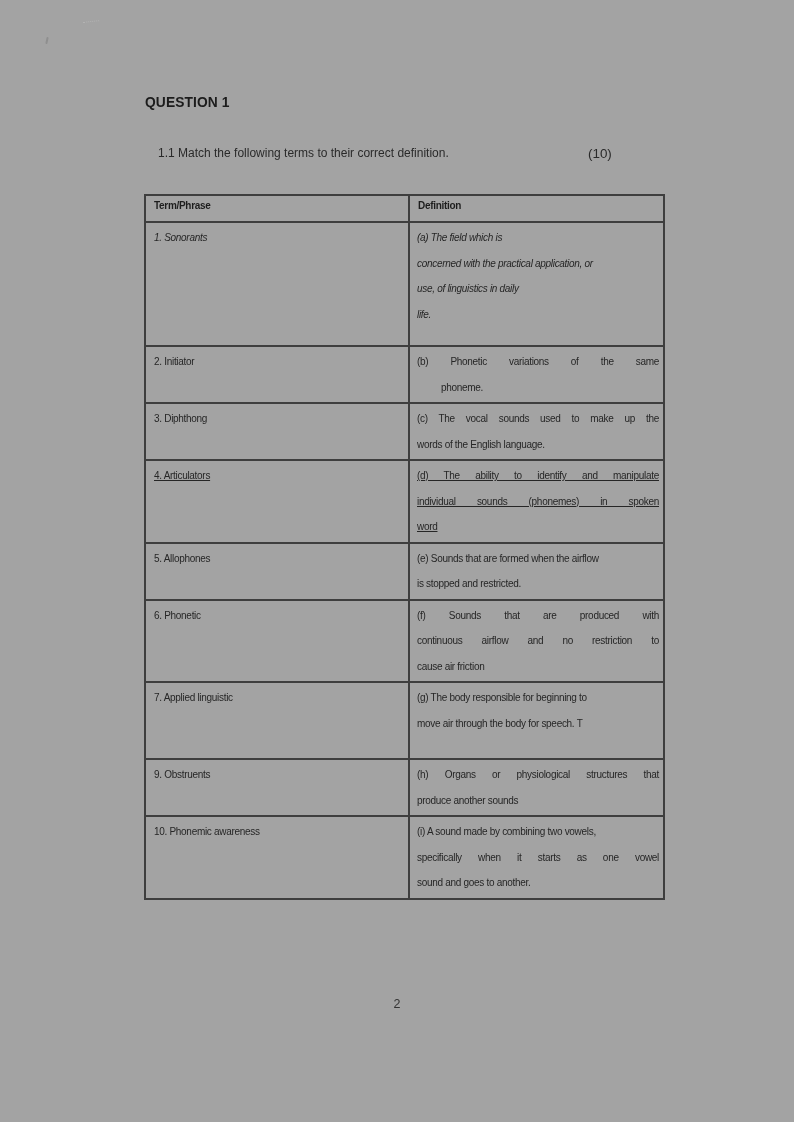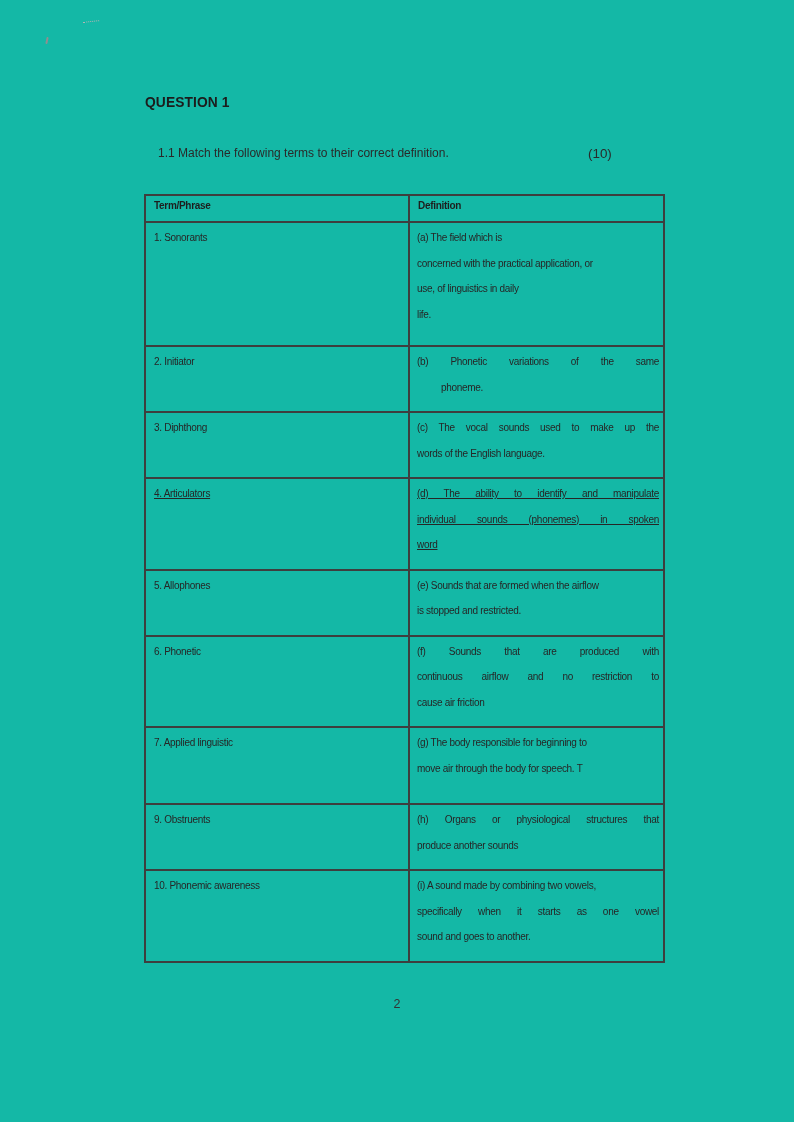--- a/index.html
+++ b/index.html
@@ -6,7 +6,7 @@
   .page{
     position:relative;
     width:794px;height:1122px;
-    background:#14b8a6;
+    background:#a3a3a3;
     font-family:"Liberation Sans", sans-serif;
     color:#222222;
     overflow:hidden;

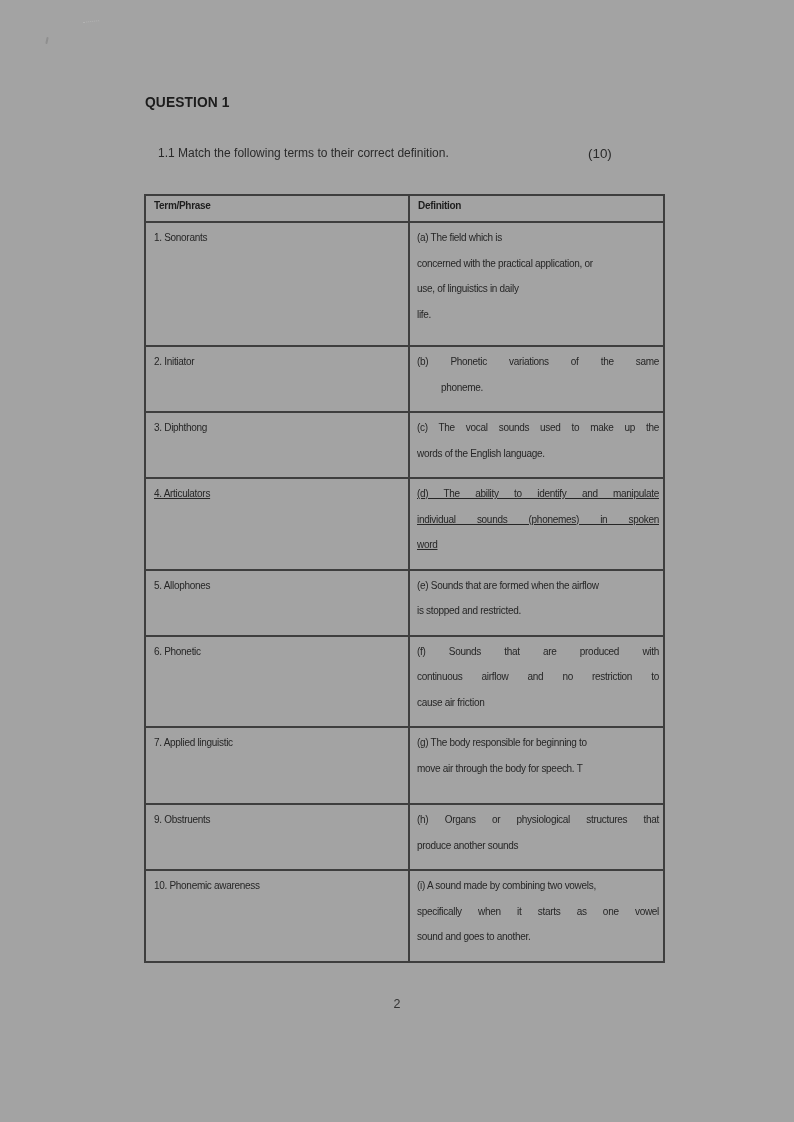--- a/index.html
+++ b/index.html
@@ -60,7 +60,7 @@
   }
   .ln.ind{padding-left:24px;}
   tr.hdr{height:27px;}
-  tr.r1 td{height:124px;}
+  tr.r1 td{height:124px;font-style:italic;}
   tr.r2 td{height:51px;}
   tr.r3 td{height:52px;}
   tr.r4 td{height:76px;text-decoration:underline;}

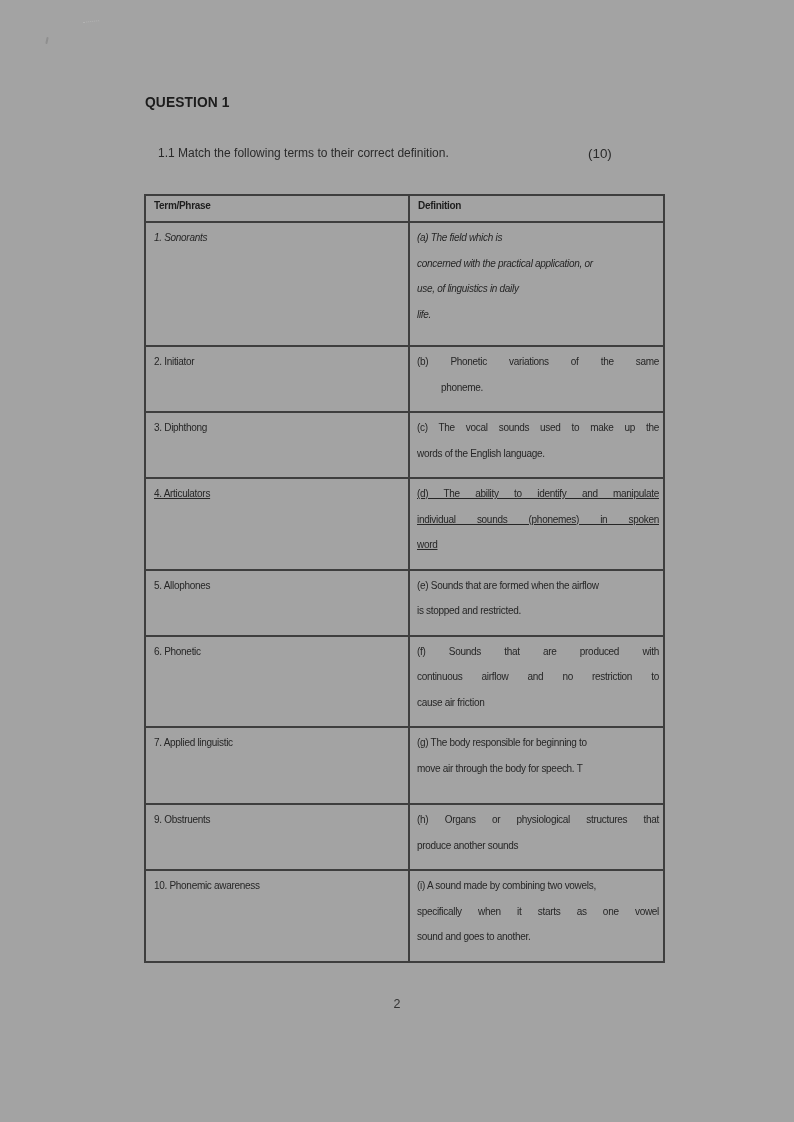--- a/index.html
+++ b/index.html
@@ -50,7 +50,7 @@
     text-align:left;font-weight:bold;color:#1e1e1e;
     height:27px;padding-top:4px;
   }
-  .match-table td.def{padding:2px 4px 11px 7px;border-radius:10px;}
+  .match-table td.def{padding:2px 4px 2px 7px;border-radius:10px;}
   .term-text,.ln{line-height:25.5px;}
   .term-text{white-space:nowrap;overflow:hidden;}
   .ln{white-space:nowrap;overflow:hidden;}

